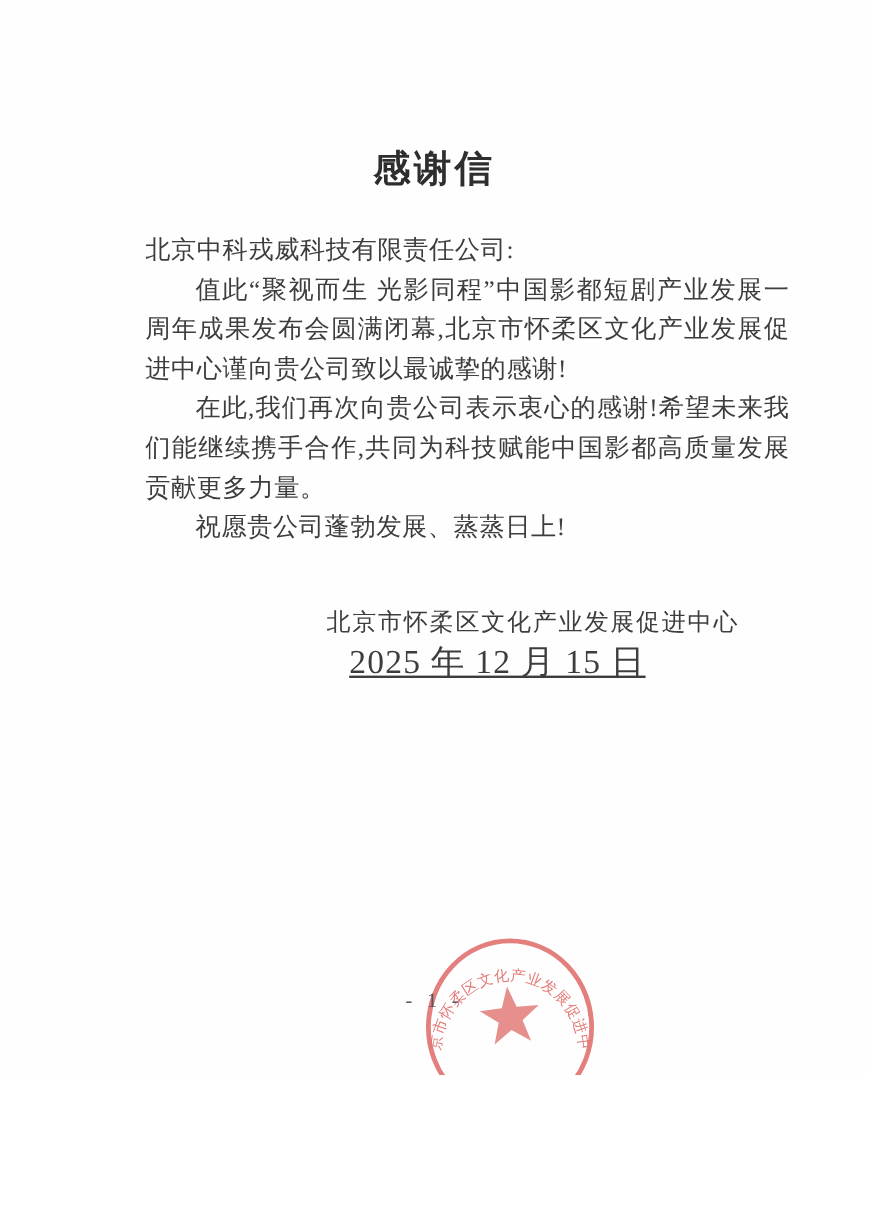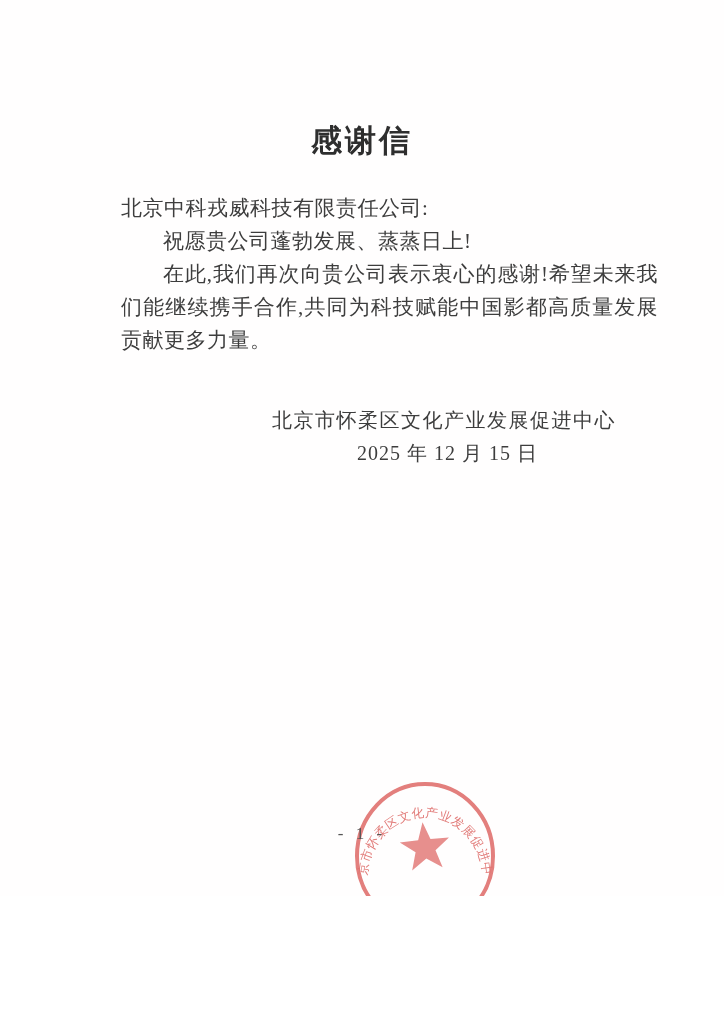--- a/index.html
+++ b/index.html
@@ -94,6 +94,7 @@
 
   <div class="content">
     <p class="salutation">北京中科戎威科技有限责任公司:</p>
+    <p class="body">值此“聚视而生 光影同程”中国影都短剧产业发展一周年成果发布会圆满闭幕,北京市怀柔区文化产业发展促进中心谨向贵公司致以最诚挚的感谢!</p>
     <p class="body">祝愿贵公司蓬勃发展、蒸蒸日上!</p>
     <p class="body">在此,我们再次向贵公司表示衷心的感谢!希望未来我们能继续携手合作,共同为科技赋能中国影都高质量发展贡献更多力量。</p>
 

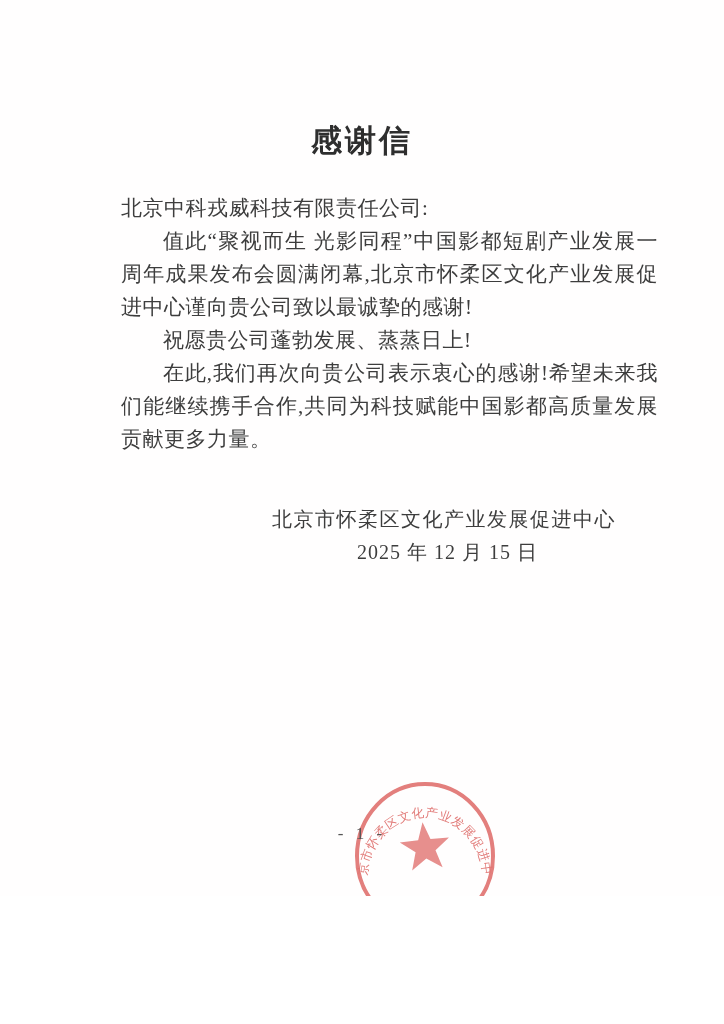--- a/index.html
+++ b/index.html
@@ -95,8 +95,8 @@
   <div class="content">
     <p class="salutation">北京中科戎威科技有限责任公司:</p>
     <p class="body">值此“聚视而生 光影同程”中国影都短剧产业发展一周年成果发布会圆满闭幕,北京市怀柔区文化产业发展促进中心谨向贵公司致以最诚挚的感谢!</p>
+    <p class="body">在此,我们再次向贵公司表示衷心的感谢!希望未来我们能继续携手合作,共同为科技赋能中国影都高质量发展贡献更多力量。</p>
     <p class="body">祝愿贵公司蓬勃发展、蒸蒸日上!</p>
-    <p class="body">在此,我们再次向贵公司表示衷心的感谢!希望未来我们能继续携手合作,共同为科技赋能中国影都高质量发展贡献更多力量。</p>
 
     <div class="signature">
       <div class="org">北京市怀柔区文化产业发展促进中心</div>

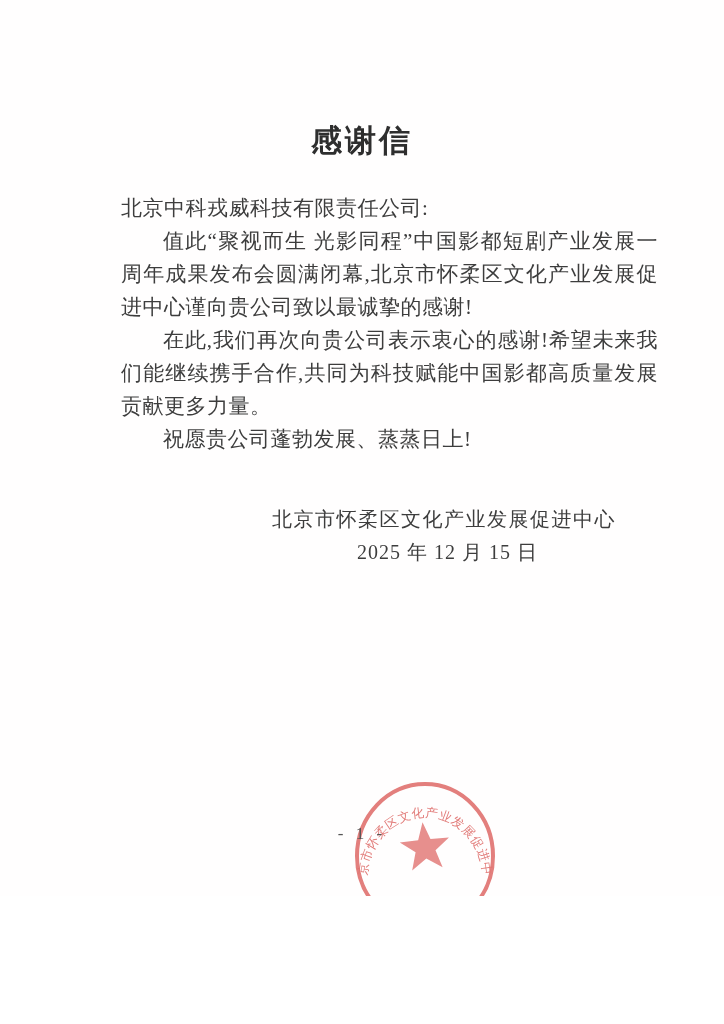--- a/index.html
+++ b/index.html
@@ -60,8 +60,9 @@
   }
   .signature .date {
     padding-right: 120px;
-    font-size: 20px;
+    font-size: 28px;
     letter-spacing: 1px;
+    text-decoration: underline;
   }
   .seal {
     position: absolute;

